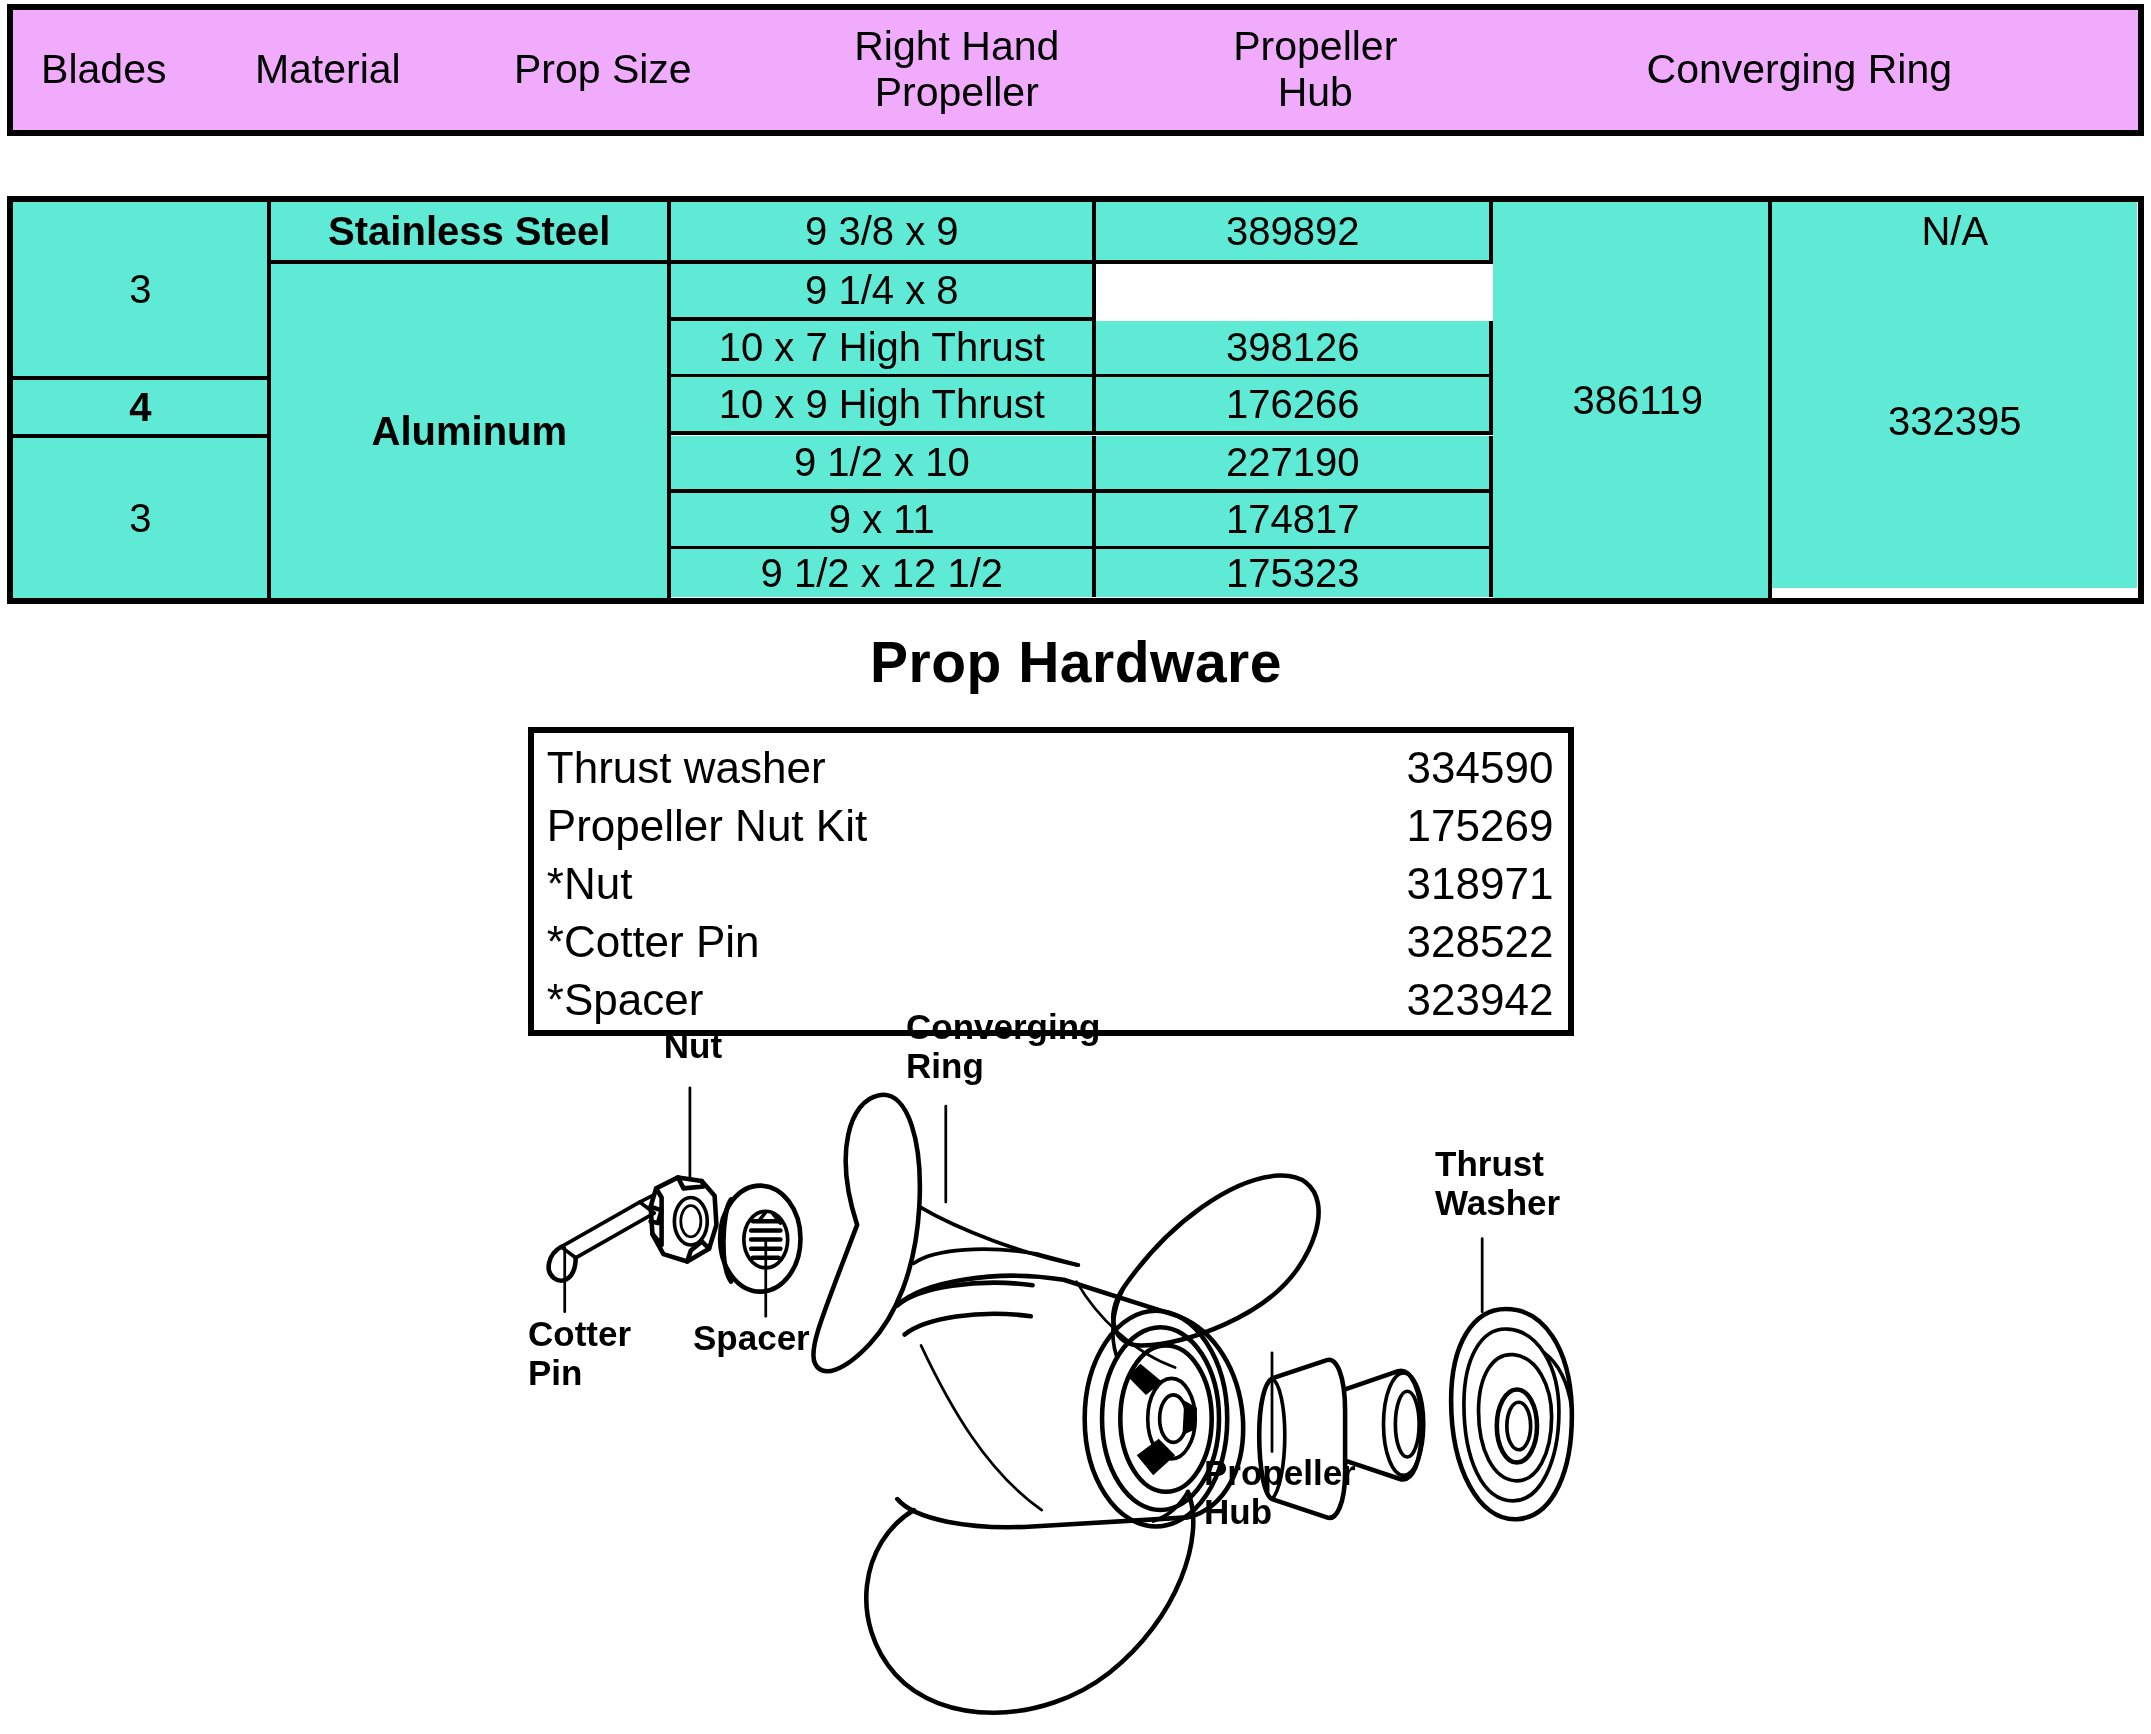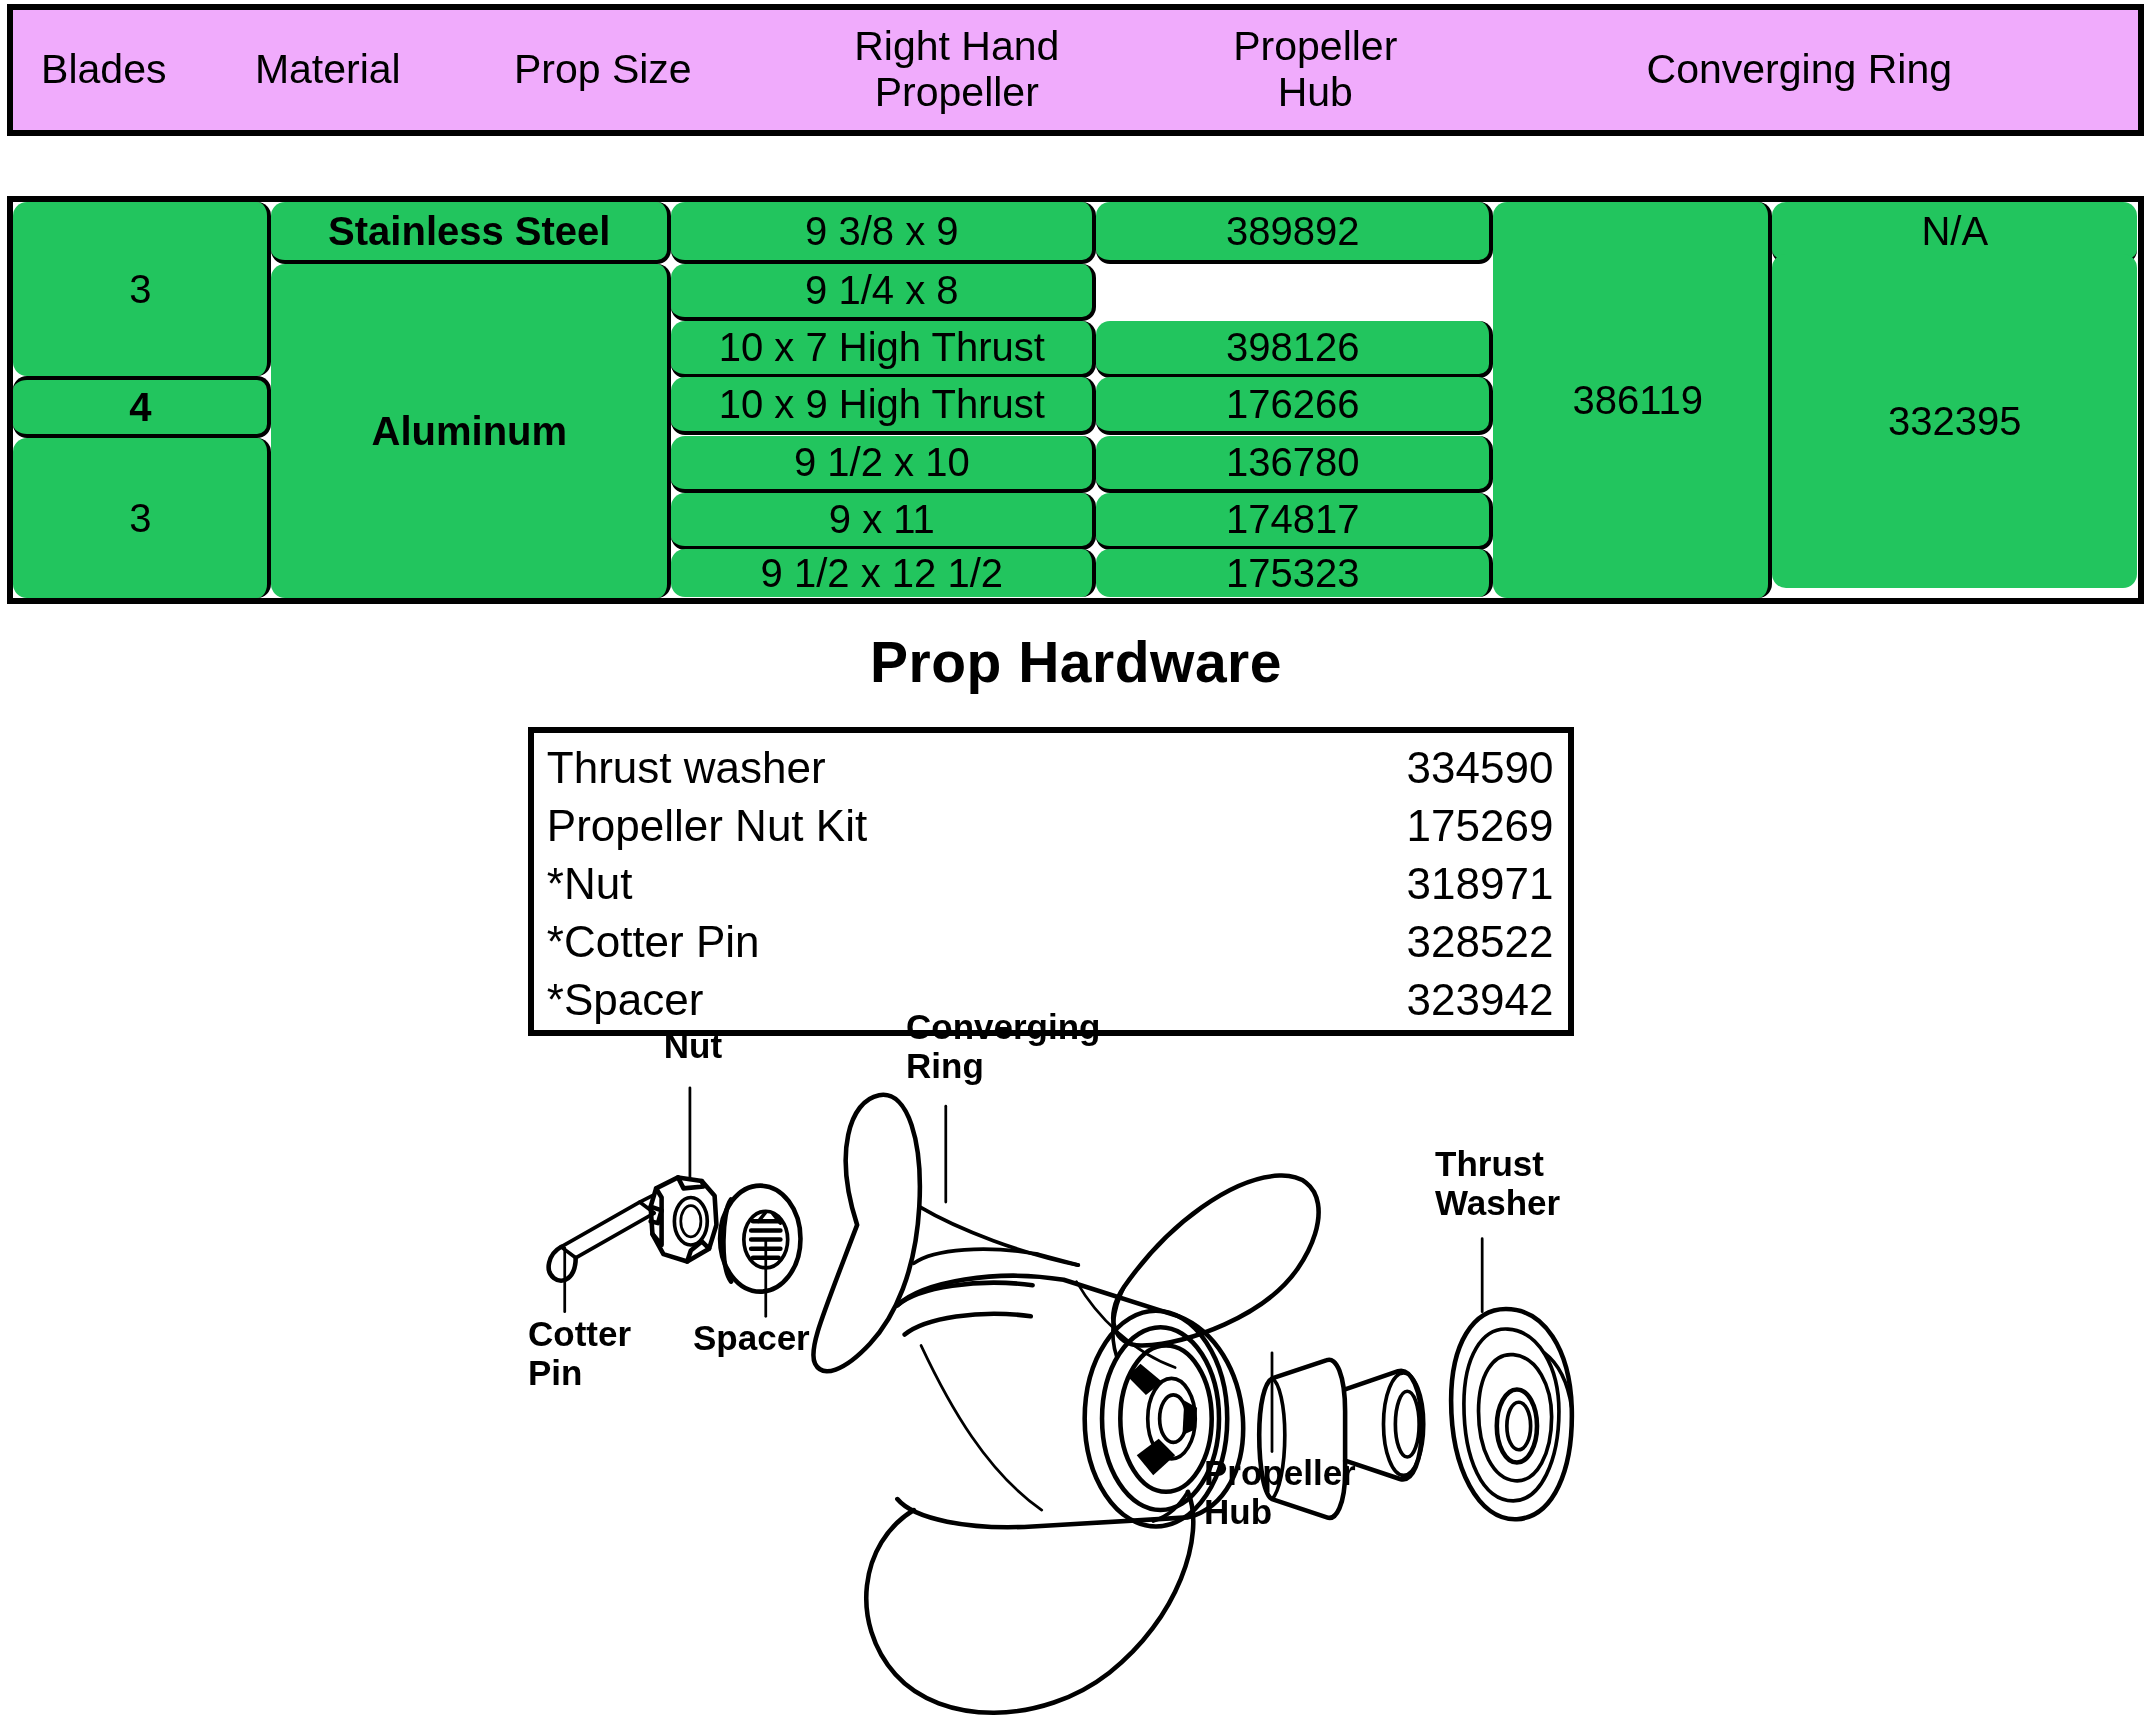--- a/index.html
+++ b/index.html
@@ -66,8 +66,7 @@
     justify-content: center;
     font-size: 40px;
     box-sizing: border-box;
-    background: #22c55e;
-    border-radius: 14px;
+    background: #5eead4;
   }
   .cell.bold { font-weight: bold; }
   .br { border-right: 4.6px solid #000; }

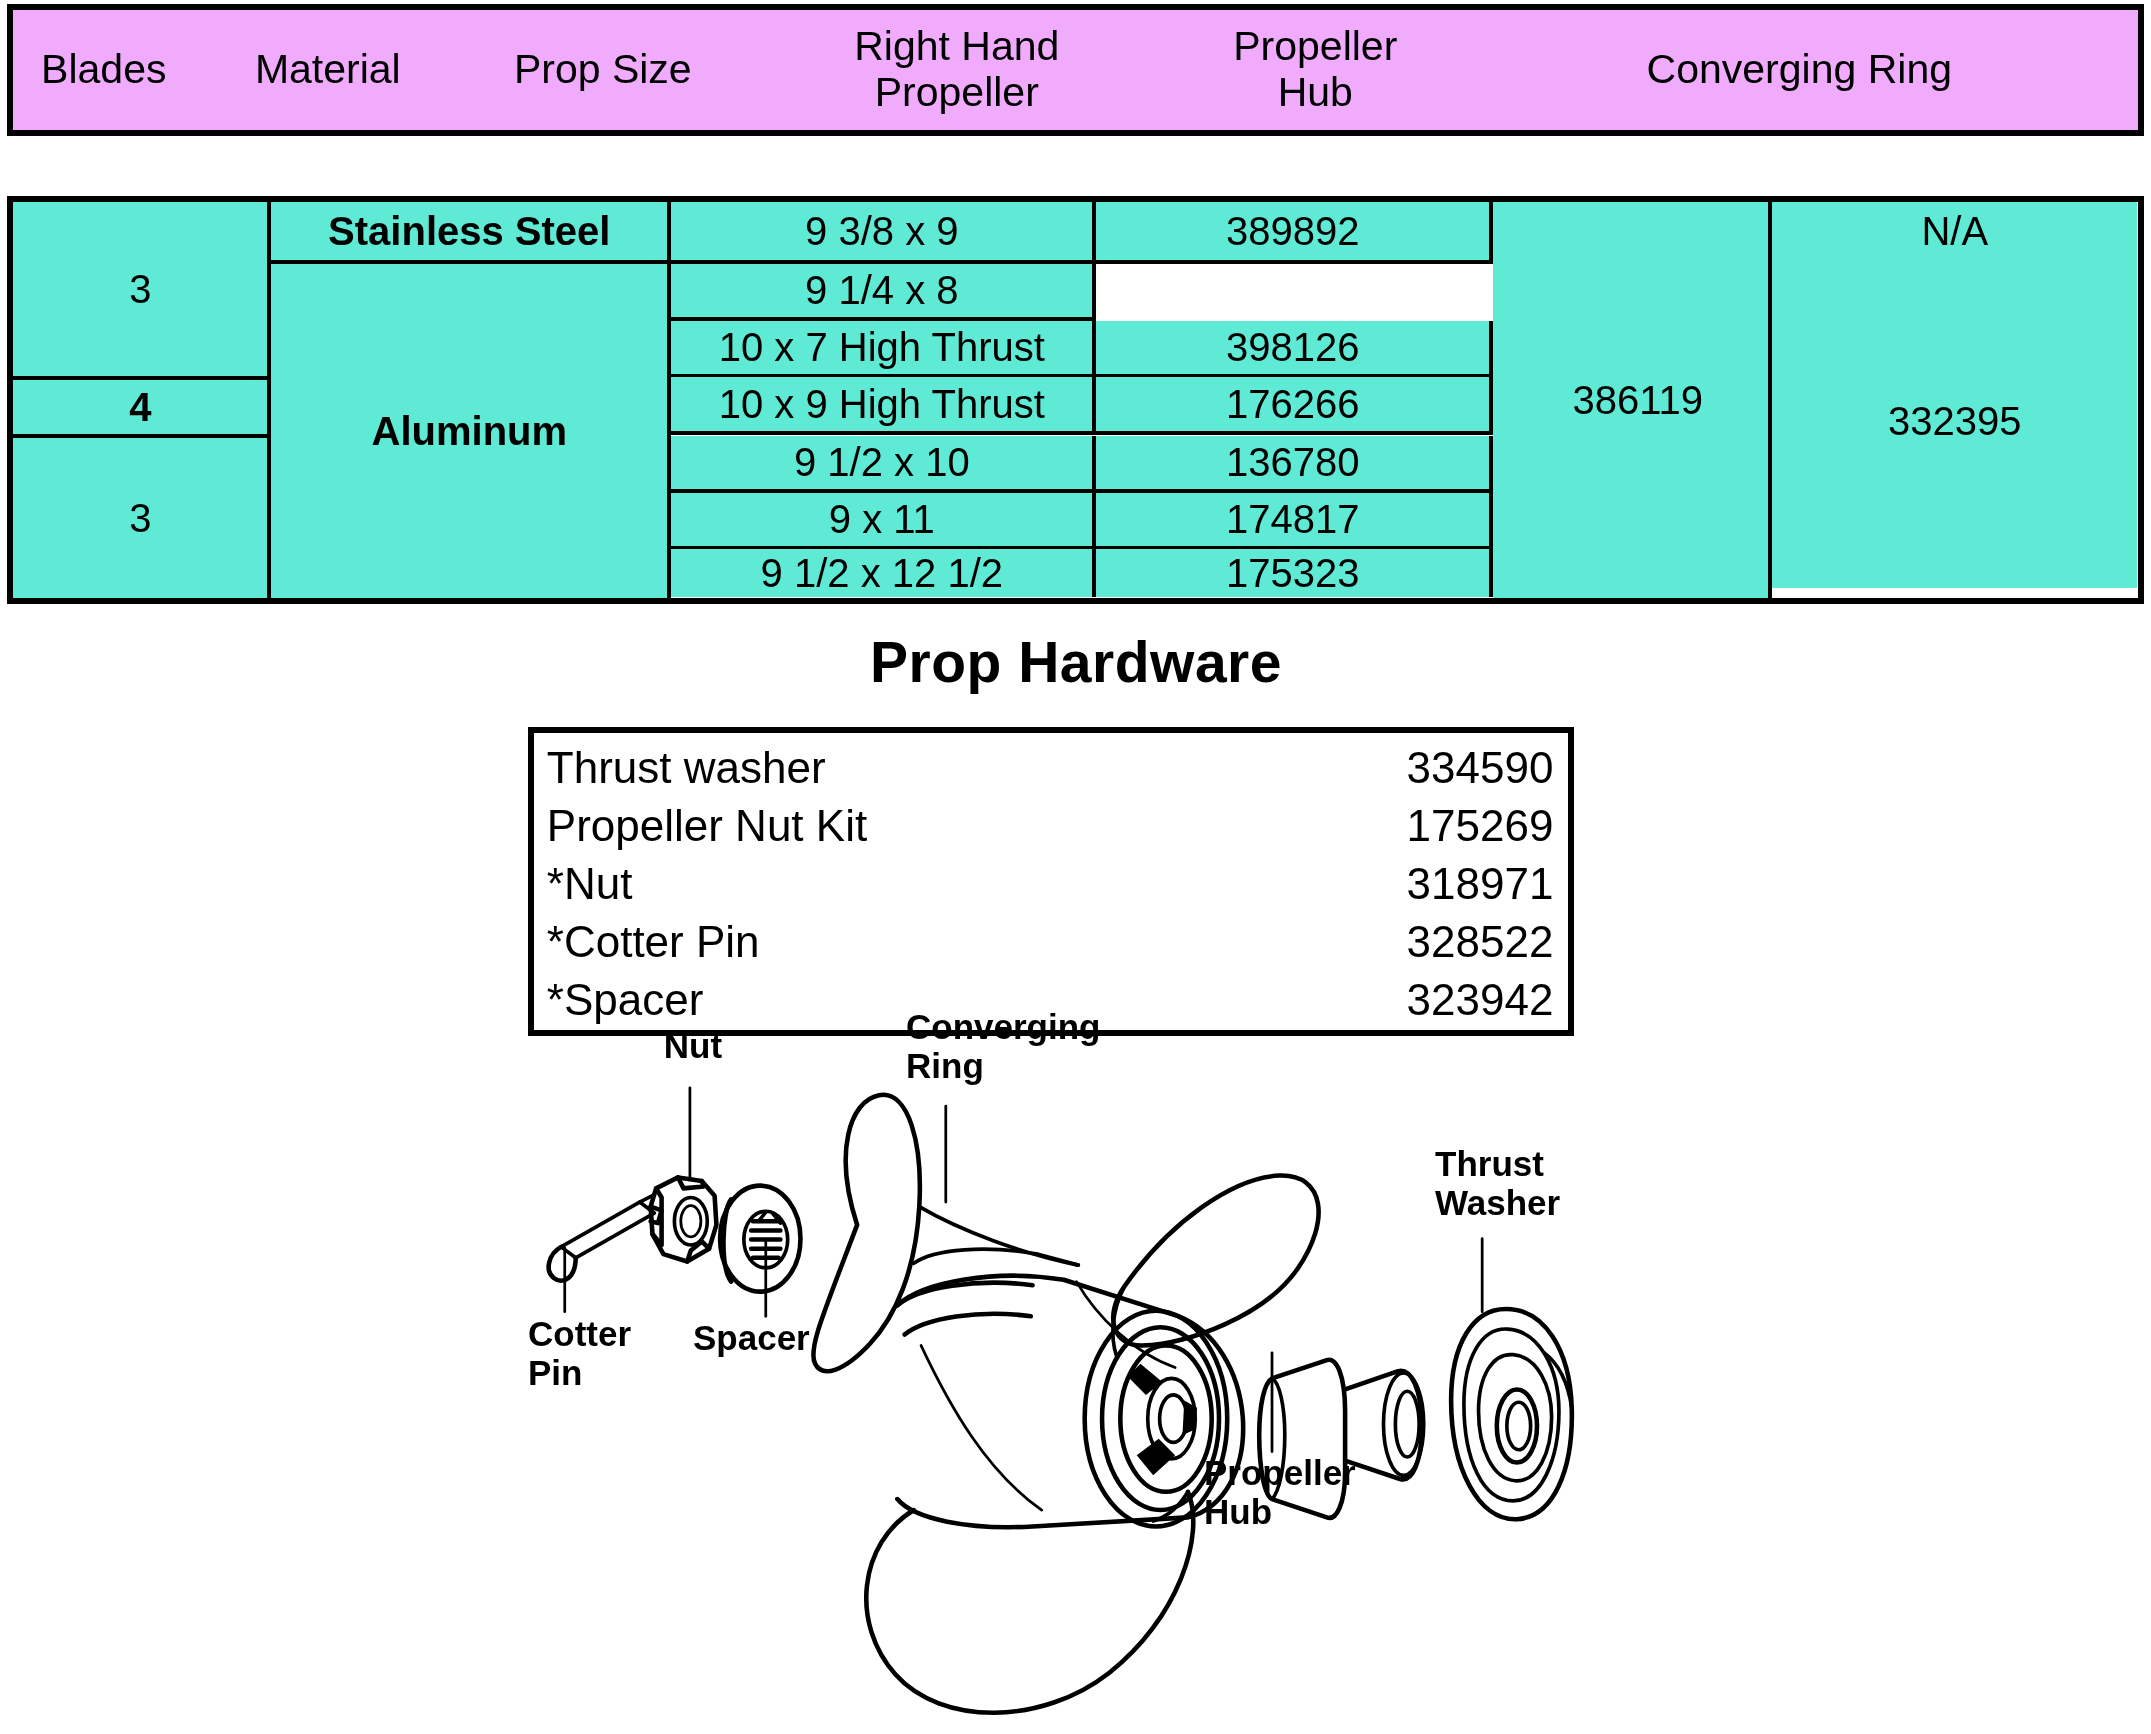--- a/index.html
+++ b/index.html
@@ -166,7 +166,7 @@
     <div class="cell br bb" style="left:1083px; top:0px;   width:397px; height:62px;">389892</div>
     <div class="cell br bb" style="left:1083px; top:119px; width:397px; height:57px;">398126</div>
     <div class="cell br bb" style="left:1083px; top:175px; width:397px; height:58px;">176266</div>
-    <div class="cell br bb" style="left:1083px; top:234px; width:397px; height:57px;">136780</div>
+    <div class="cell br bb" style="left:1083px; top:234px; width:397px; height:57px;">227190</div>
     <div class="cell br bb" style="left:1083px; top:291px; width:397px; height:57px;">174817</div>
     <div class="cell br" style="left:1083px; top:347px; width:397px; height:48px;">175323</div>
 

